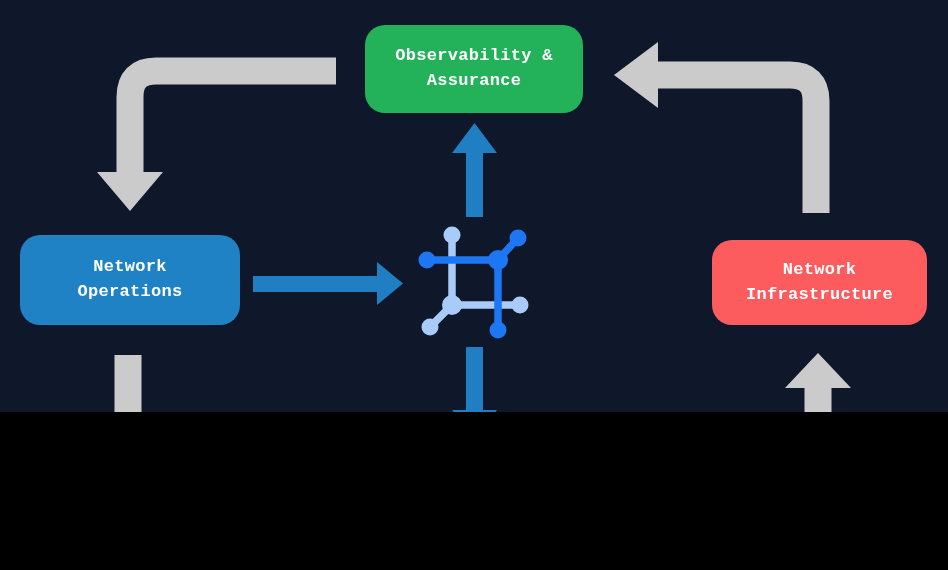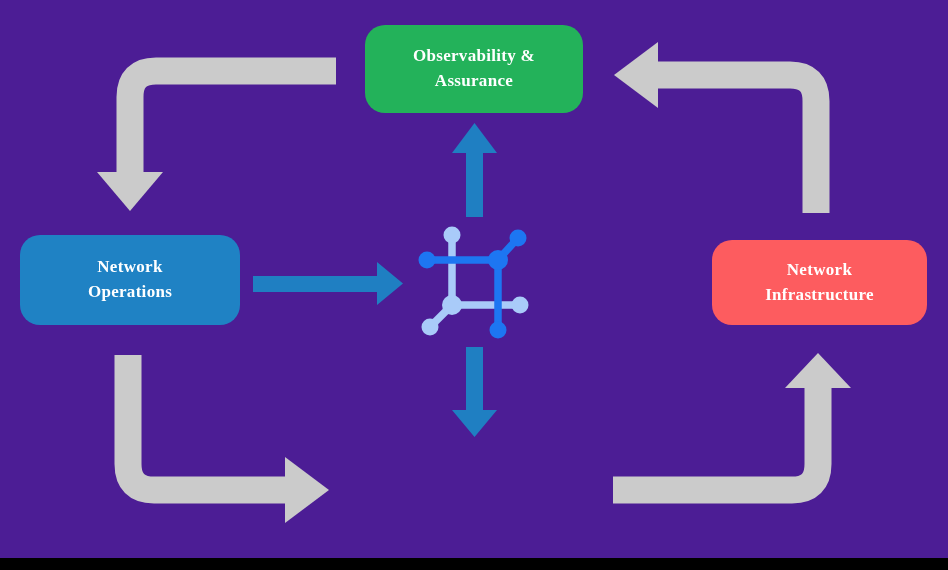--- a/index.html
+++ b/index.html
@@ -10,10 +10,10 @@
   .canvas {
     position: relative;
     width: 948px;
-    height: 558px;
-    background: #4c1d95;
+    height: 412px;
+    background: #0f172a;
     overflow: hidden;
-    font-family: Liberation Serif, serif;
+    font-family: Liberation Mono, monospace;
   }
   .arrows-layer {
     position: absolute;

